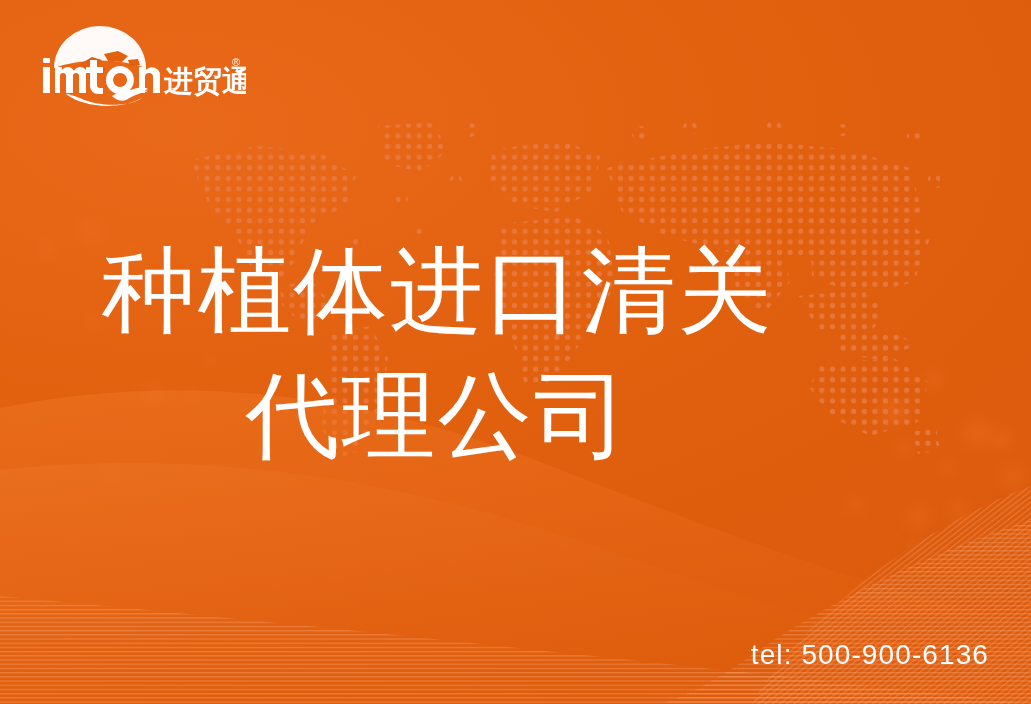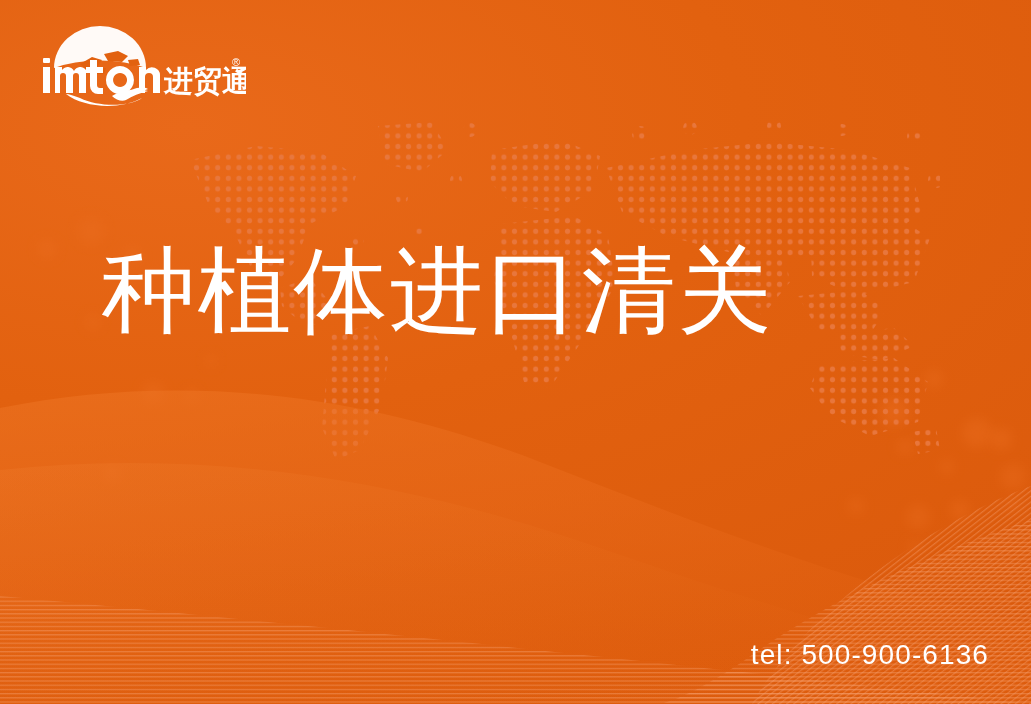--- a/index.html
+++ b/index.html
@@ -253,6 +253,7 @@
 
   <div id="headline">
     <span class="hl-line">种植体进口清关</span>
+    <span class="hl-line">代理公司</span>
   </div>
 
   <div id="tel">tel: 500-900-6136</div>

